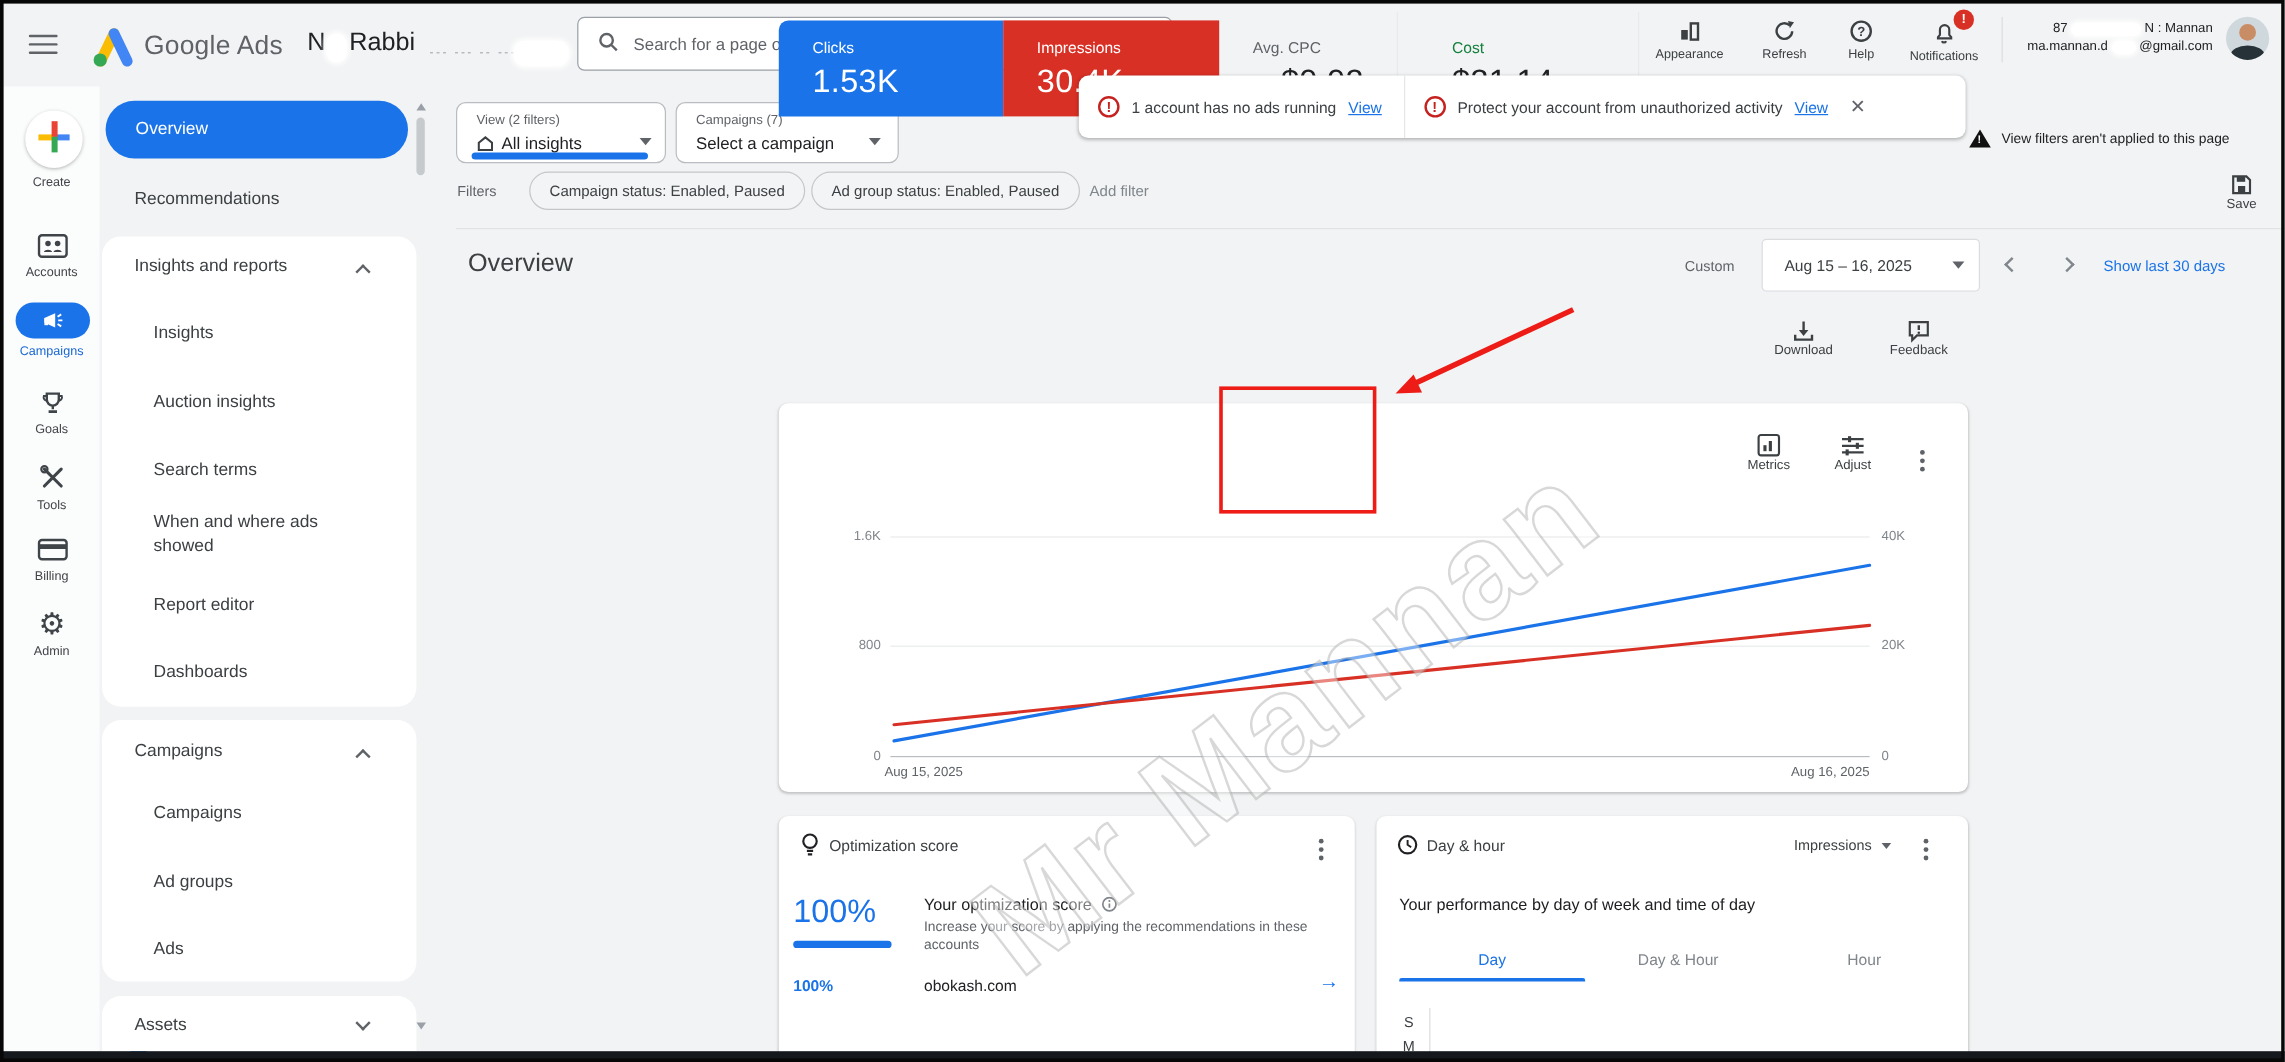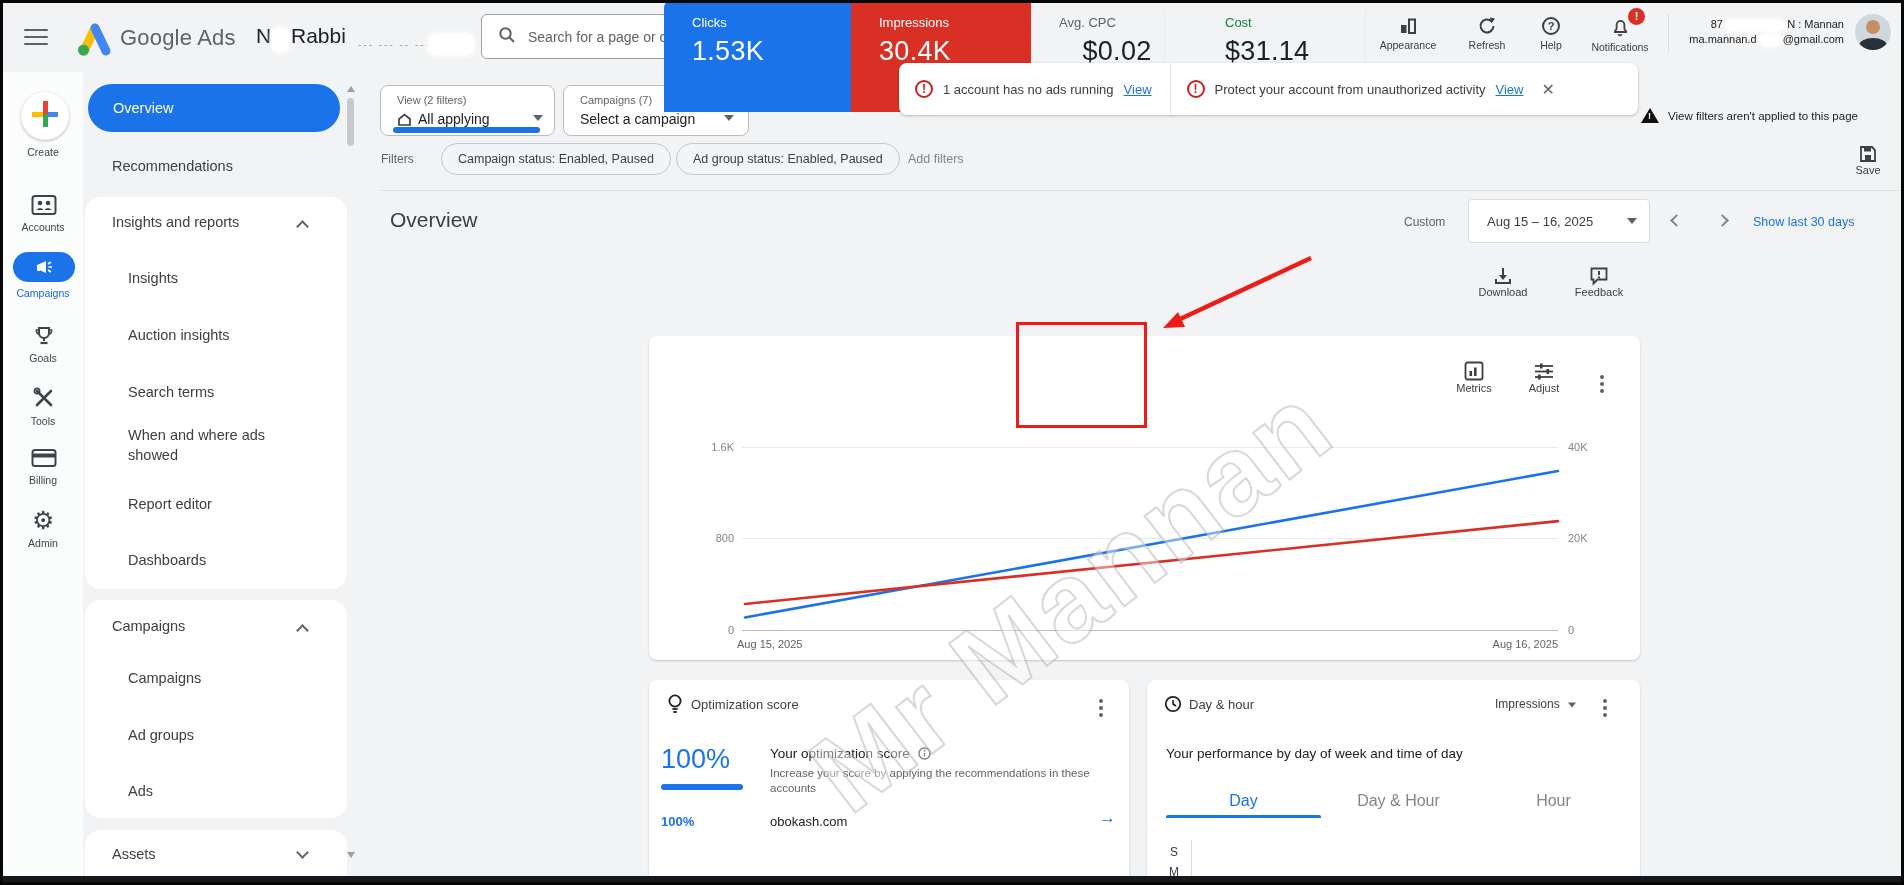--- a/index.html
+++ b/index.html
@@ -63,7 +63,7 @@
 
   
   .bigcard { position:absolute; left:649px; top:336px; width:991px; height:324px; background:#fff; border-radius:8px; box-shadow:0 1px 2px rgba(60,64,67,.25); }
-  .score { position:absolute; top:0; height:112px; padding:15px 0 0 28px; cursor:pointer;margin-left:15px; }
+  .score { position:absolute; top:17px; height:80px; padding:15px 0 0 28px; cursor:pointer; }
   .score .lb { font-size:13px; }
   .score .vl { font-size:27px; margin-top:6px; letter-spacing:.3px; }
   .vdiv { position:absolute; top:10px; width:1px; height:72px; background:#e8eaec; }

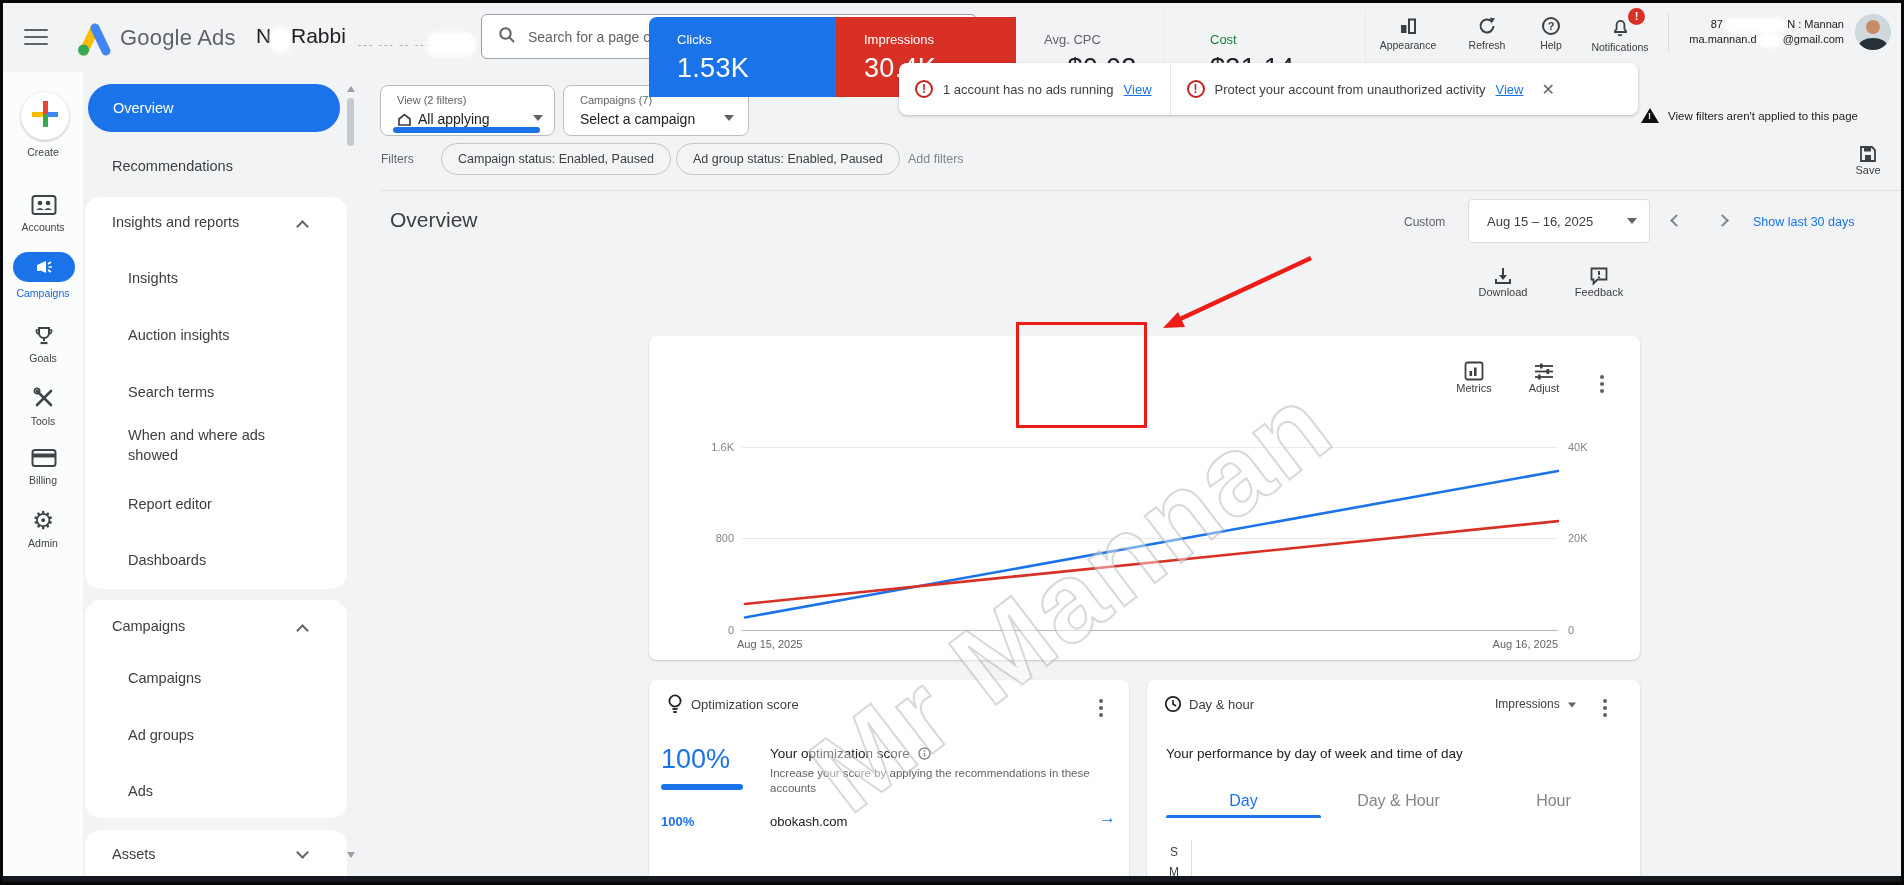--- a/index.html
+++ b/index.html
@@ -286,7 +286,7 @@
   <svg class="abs" style="left:16px; top:26px;" width="15" height="15" viewBox="0 0 15 15">
     <path d="M2 7 L7.5 2.5 L13 7 V13 H2 Z" fill="none" stroke="#3c4043" stroke-width="1.7"></path>
   </svg>
-  <div class="big" style="position:absolute; left:37px; top:25px;">All applying</div>
+  <div class="big" style="position:absolute; left:37px; top:25px;">All insights</div>
   <span class="caret abs" style="left:152px; top:29px;"></span>
   <div class="abs" style="left:12px; right:14px; bottom:2px; height:6px; background:#1a73e8; border-radius:3px;"></div>
 </div>

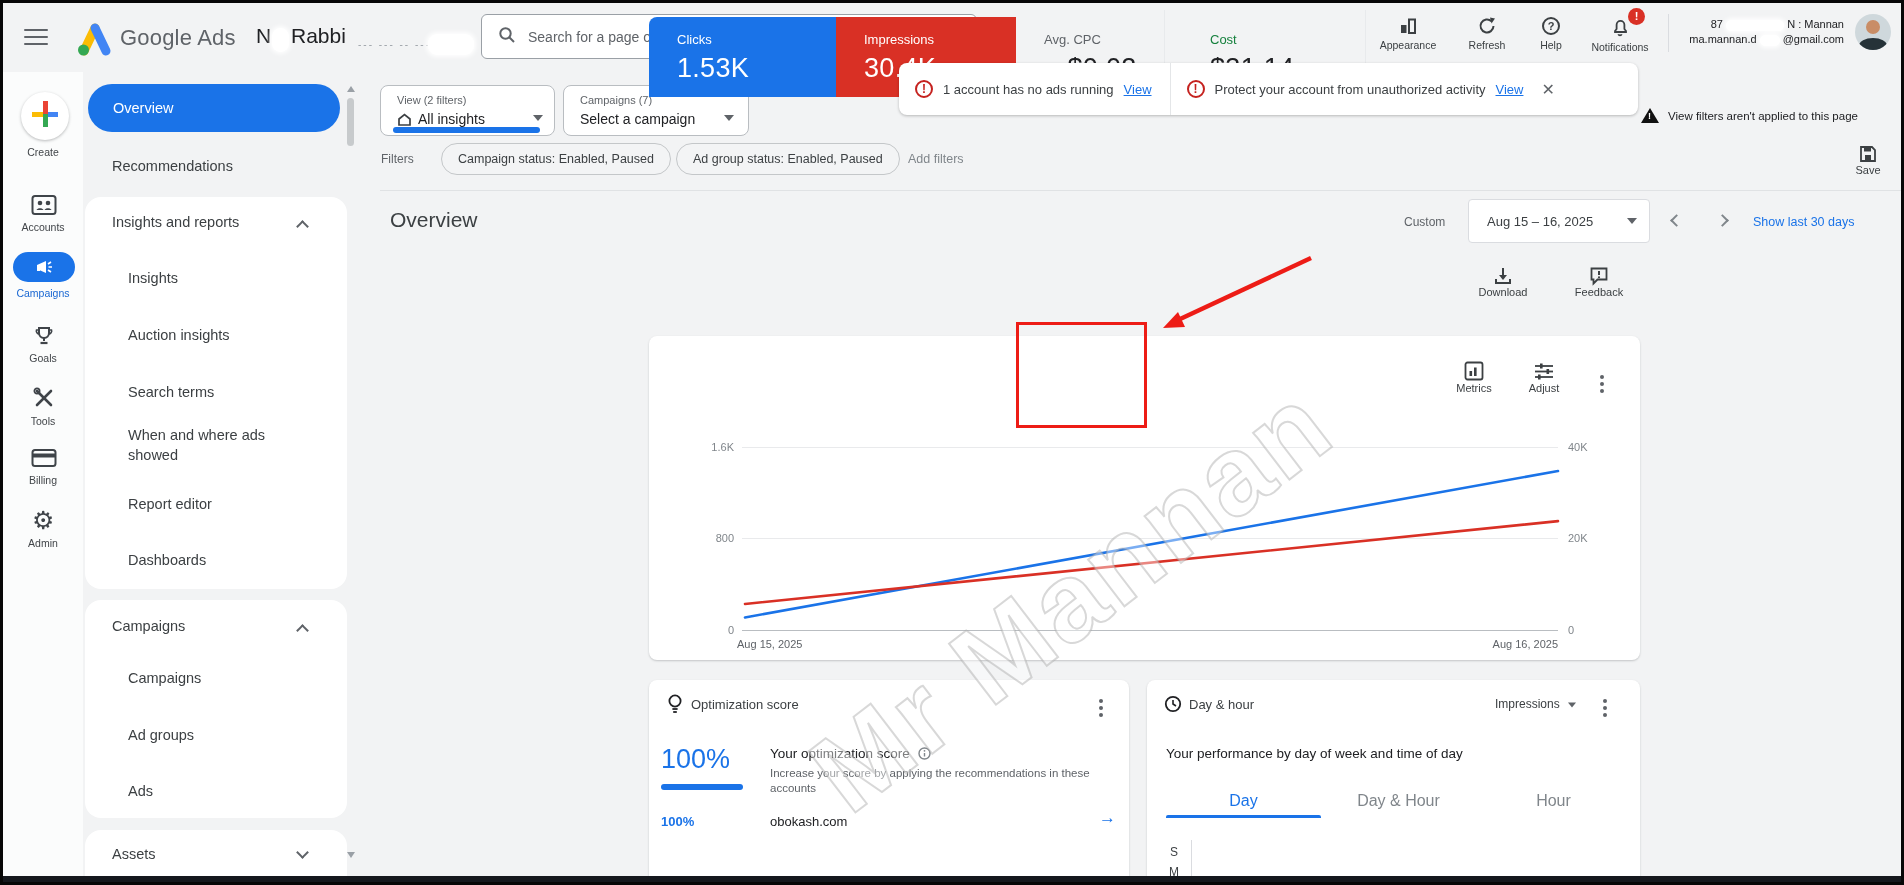--- a/index.html
+++ b/index.html
@@ -300,7 +300,7 @@
 <div class="abs" style="left:381px; top:152px; font-size:12px; color:#5f6368;">Filters</div>
 <div class="chip" style="left:441px; top:143px;">Campaign status: Enabled, Paused</div>
 <div class="chip" style="left:676px; top:143px;">Ad group status: Enabled, Paused</div>
-<div class="abs" style="left:908px; top:152px; font-size:12.5px; color:#80868b; cursor:pointer;">Add filters</div>
+<div class="abs" style="left:908px; top:152px; font-size:12.5px; color:#80868b; cursor:pointer;">Add filter</div>
 
 <div class="abs" style="left:380px; top:190px; right:0; height:1px; background:#e0e2e4;"></div>
 

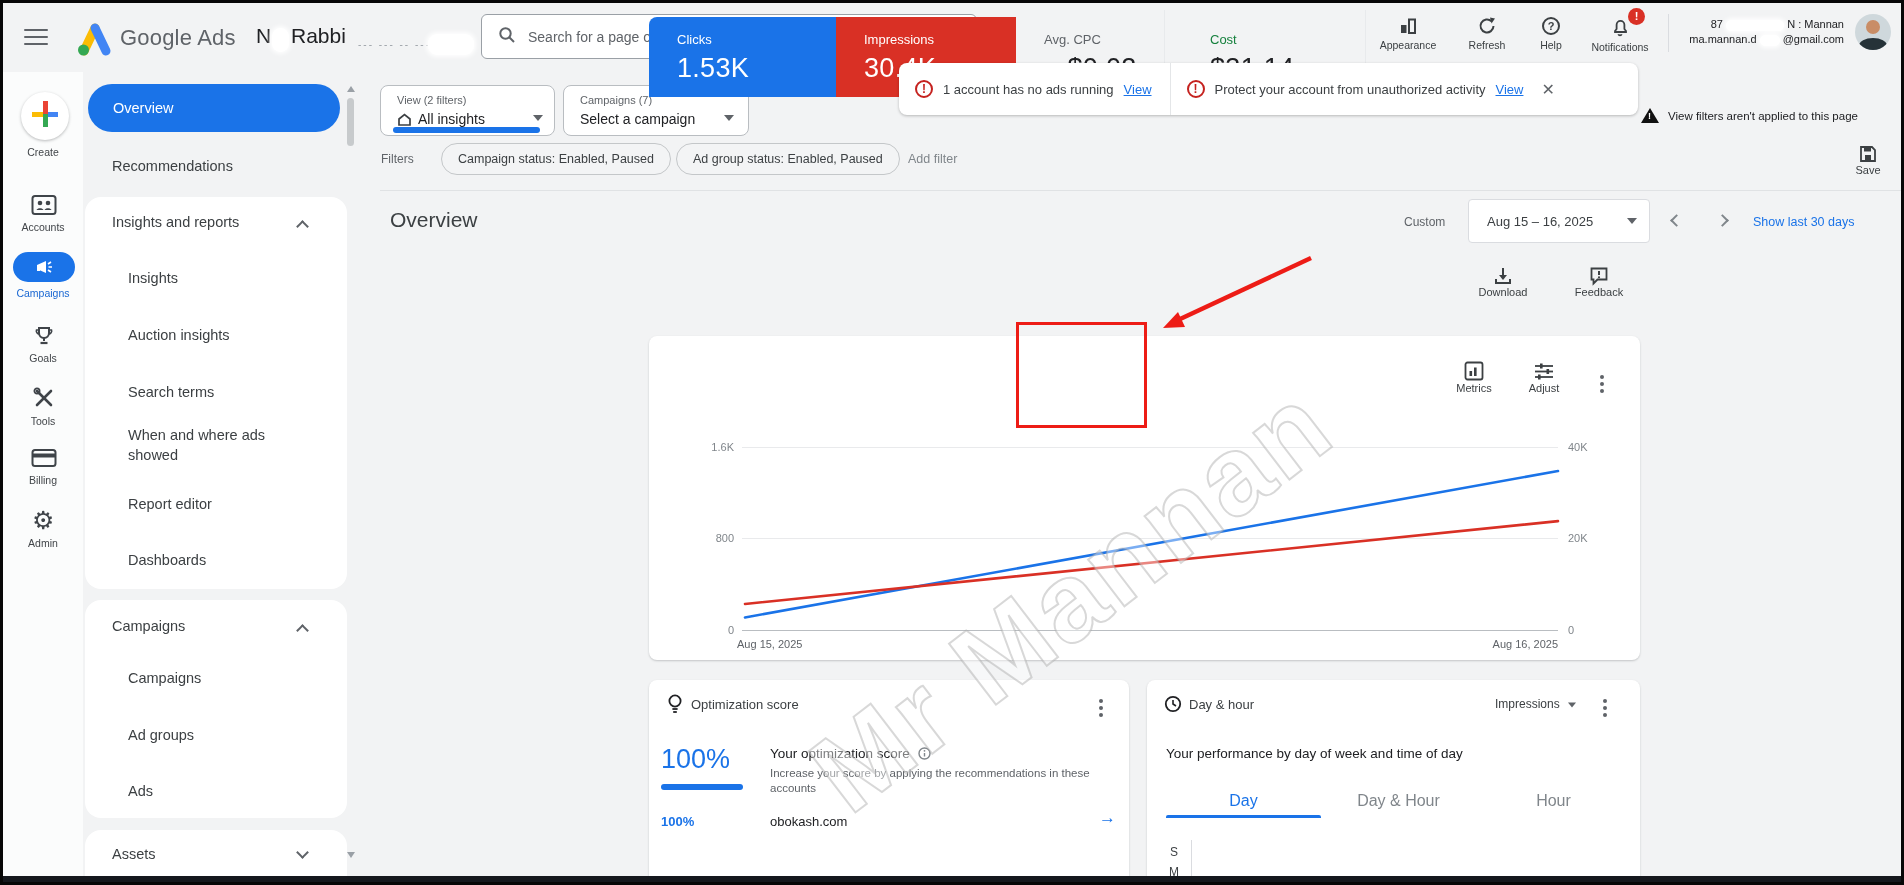--- a/index.html
+++ b/index.html
@@ -76,7 +76,7 @@
   
   .bcard { position:absolute; top:680px; background:#fff; border-radius:8px; box-shadow:0 1px 2px rgba(60,64,67,.25); height:210px; }
   .bhead { font-size:13px; color:#3c4043; }
-  .tab { position:absolute; top:792px; font-size:16px; text-align:center; cursor:pointer; }
+  .tab { position:absolute; top:792px; font-size:13px; text-align:center; cursor:pointer; }
 
   svg { display:block; }
   .z45 { z-index:45; }

